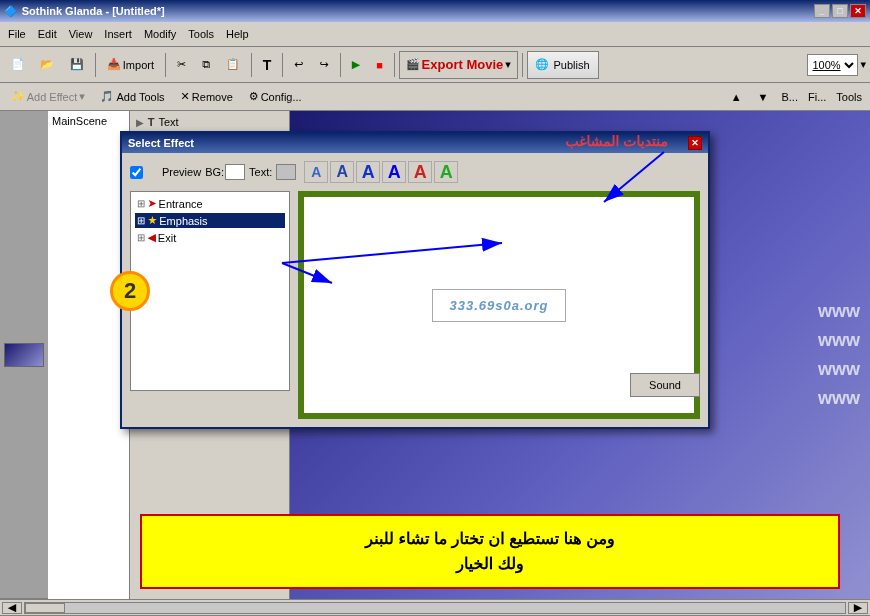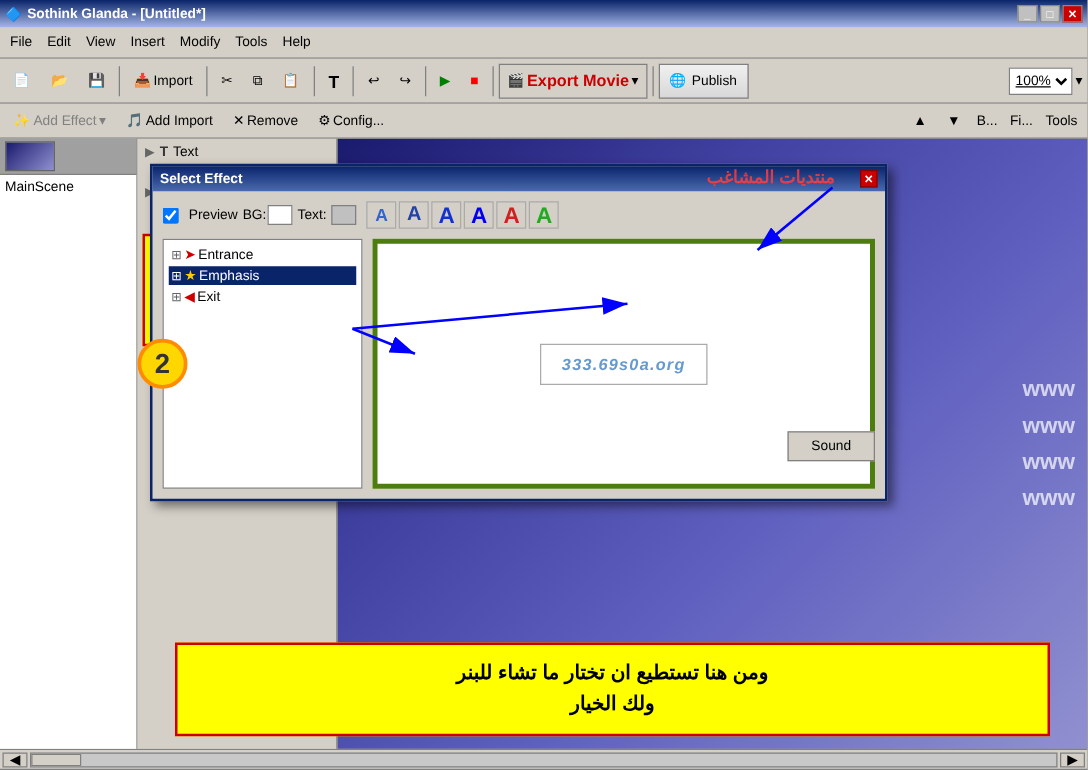--- a/index.html
+++ b/index.html
@@ -487,7 +487,7 @@
   </div>
   <div class="sec-btn">
     <span>🎵</span>
-    <span>Add Import</span>
+    <span>Add Tools</span>
   </div>
   <div class="sec-btn">
     <span>✕</span>

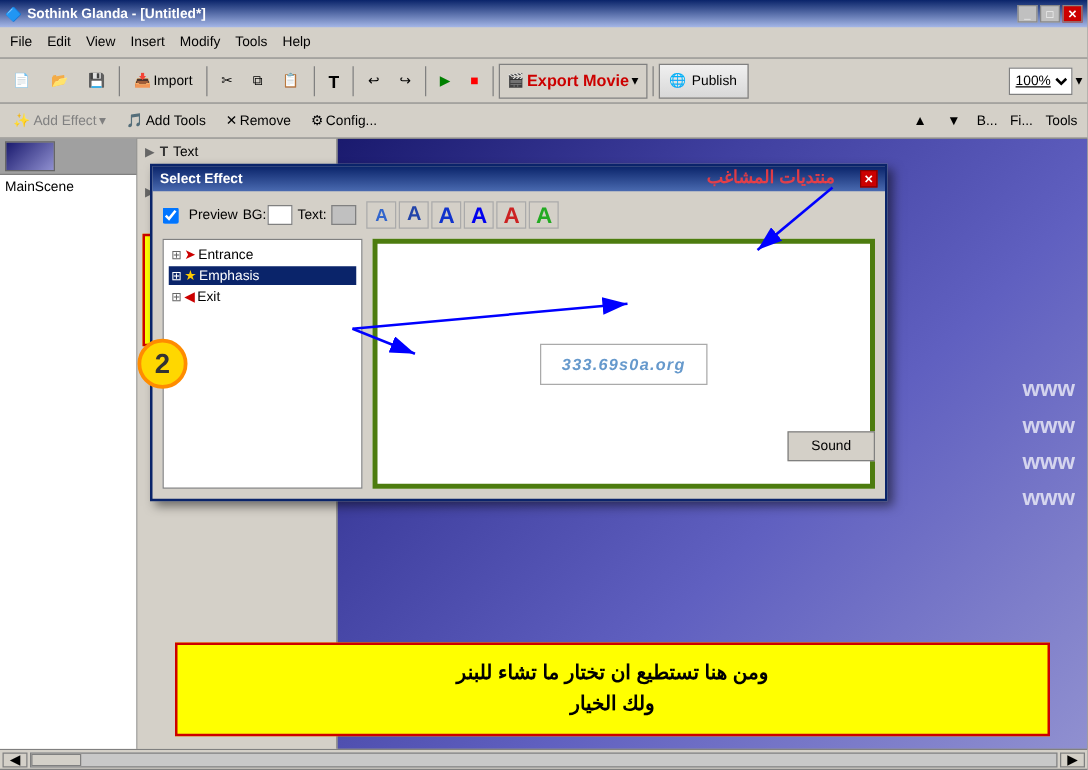--- a/index.html
+++ b/index.html
@@ -112,11 +112,11 @@
 
     
     .left-panel {
-      width: 110px;
+      width: 130px;
       background: #d4d0c8;
       border-right: 1px solid #808080;
       display: flex;
-      flex-direction: column;
+      flex-direction: row;
     }
     .left-panel-header {
       background: #a0a0a0;

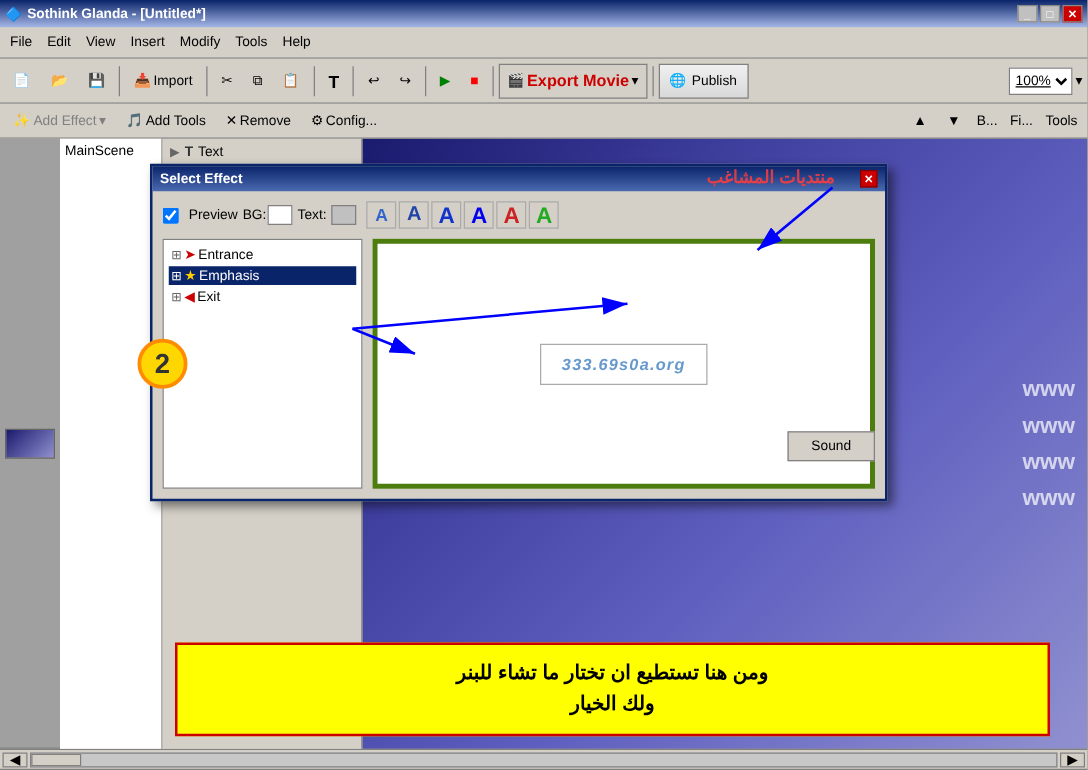--- a/index.html
+++ b/index.html
@@ -259,7 +259,7 @@
       margin-bottom: 8px;
       font-size: 11px;
     }
-    .preview-check { display: flex; align-items: center; gap: 8px; }
+    .preview-check { display: flex; align-items: center; gap: 19px; }
     .bg-label { display: flex; align-items: center; gap: 1px; }
     .color-box { width: 20px; height: 16px; background: white; border: 1px solid #808080; }
     .text-label { display: flex; align-items: center; gap: 4px; }

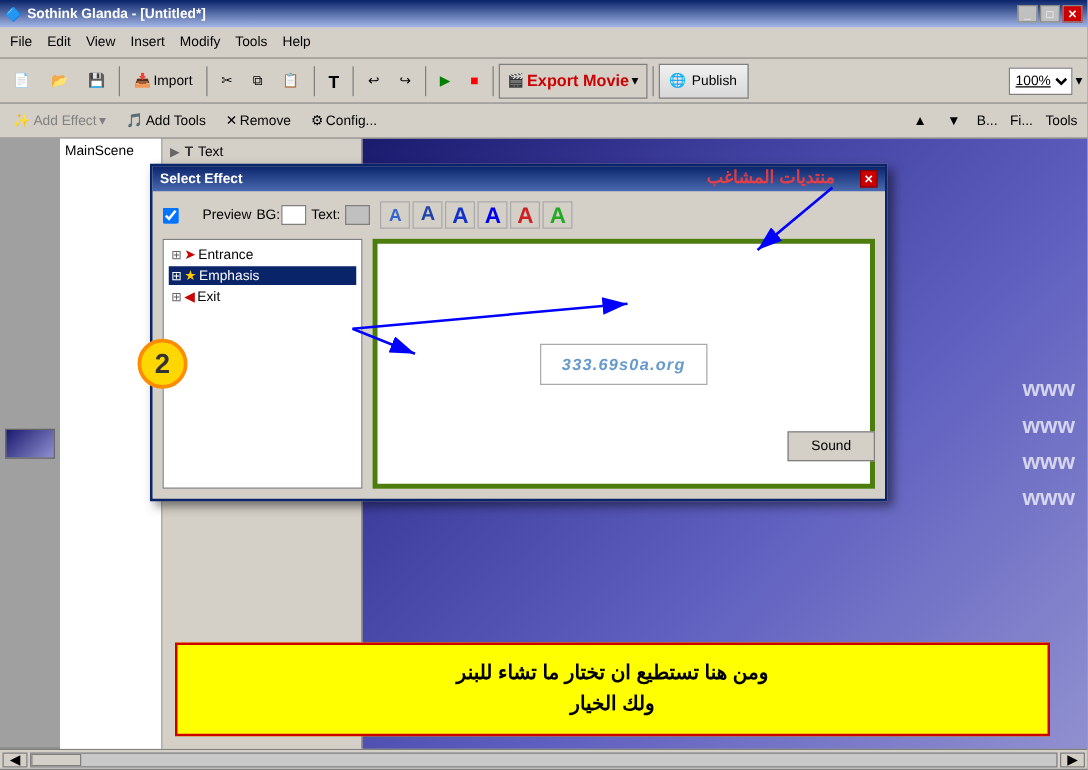--- a/index.html
+++ b/index.html
@@ -300,8 +300,8 @@
     .preview-area {
       flex: 1;
       background: white;
-      border: 4px solid #4d7c0f;
-      height: 200px;
+      border: 6px solid #4d7c0f;
+      height: 228px;
       display: flex;
       flex-direction: column;
     }

